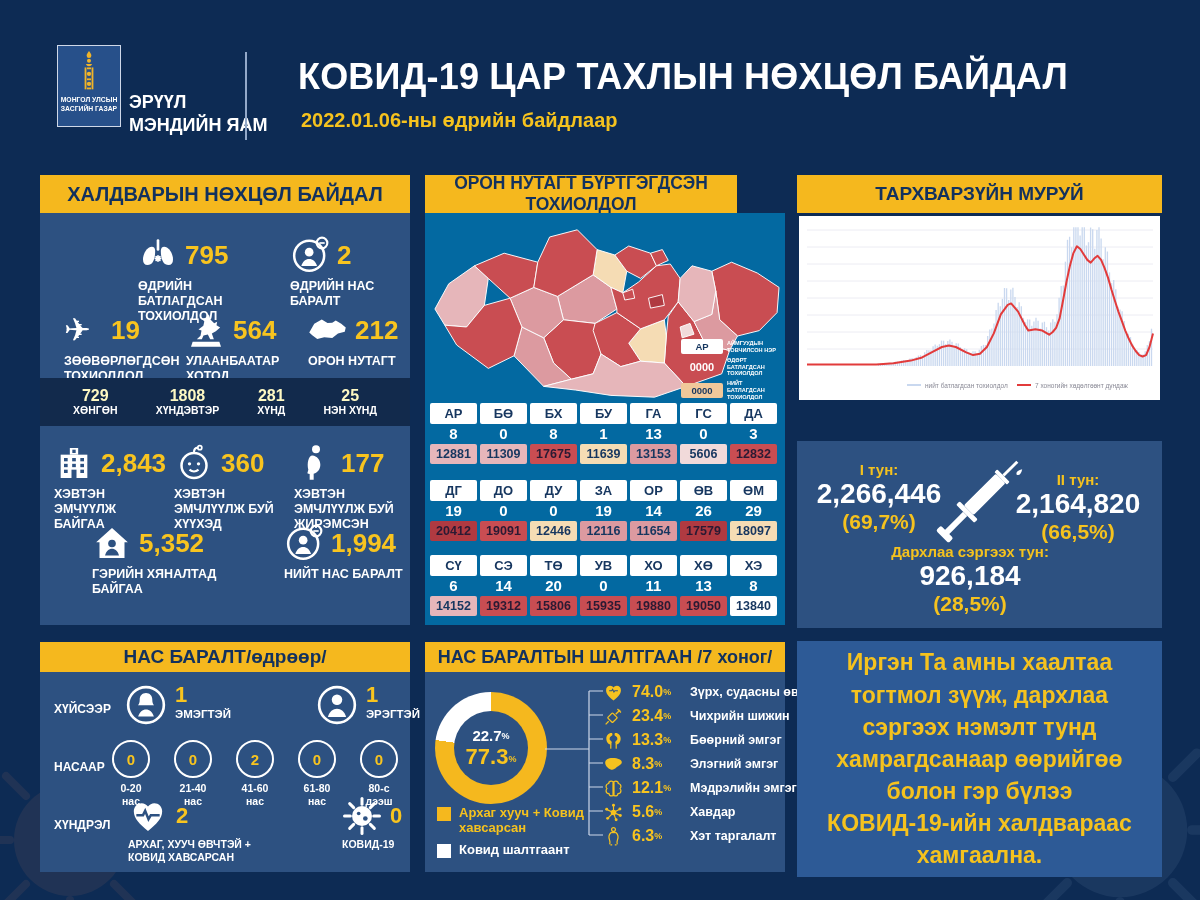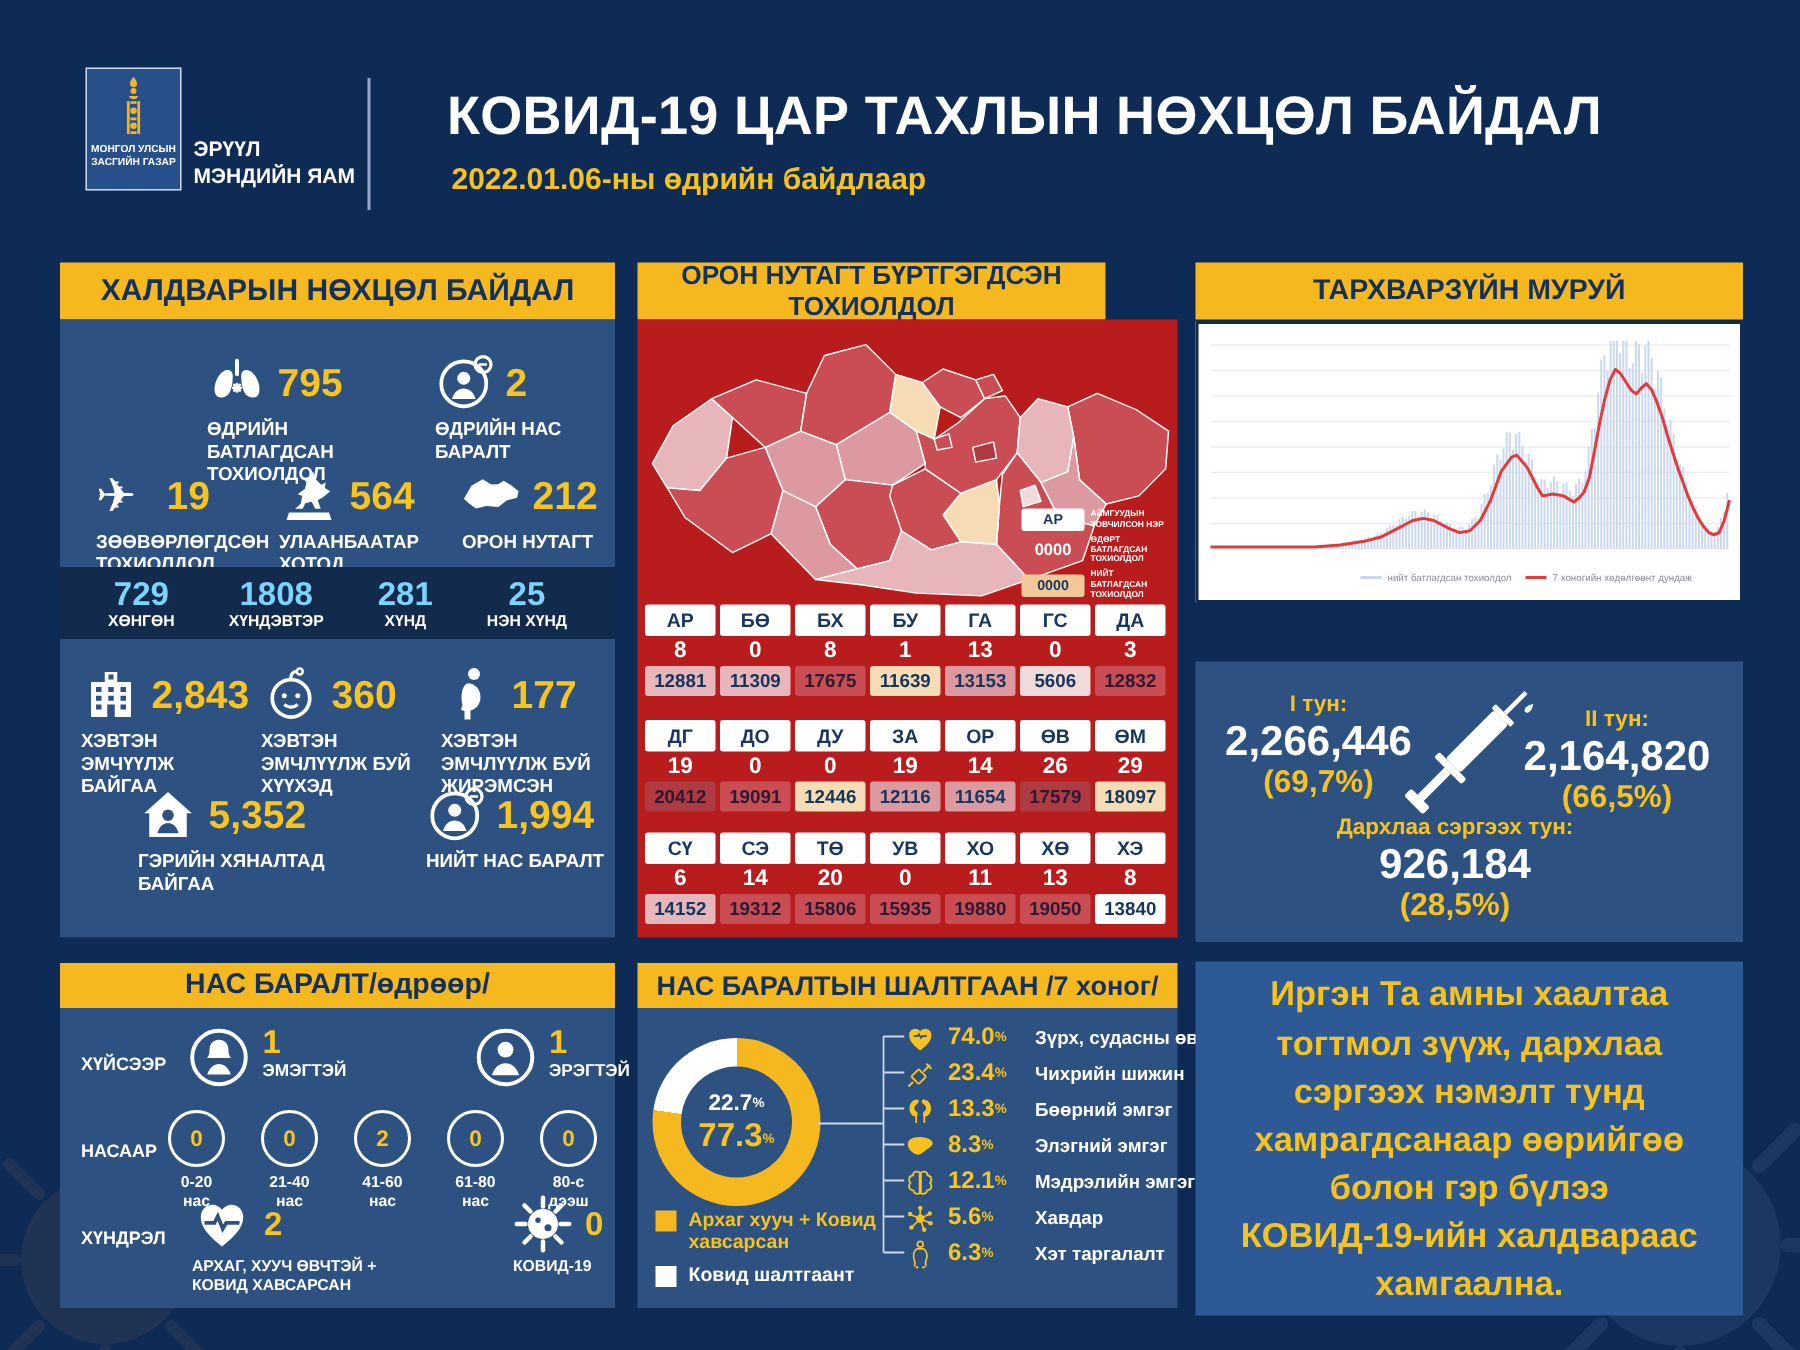--- a/index.html
+++ b/index.html
@@ -11,7 +11,7 @@
             display:flex;flex-direction:column;align-items:center;justify-content:flex-start;}
   .logo-box svg{width:22px;height:42px;margin-top:5px;}
   .logo-caption{font-size:6.8px;font-weight:bold;color:#fff;text-align:center;line-height:1.3;margin-top:3px;}
-  .ministry{left:129px;top:91px;font-size:14px;font-weight:bold;color:#fff;line-height:1.25;}
+  .ministry{left:129px;top:91px;font-size:18px;font-weight:bold;color:#fff;line-height:1.25;}
   .hdr-divider{left:245px;top:52px;width:1.5px;height:88px;background:#93a9c9;}
   .main-title{left:298px;top:56px;font-size:36px;font-weight:bold;color:#fff;letter-spacing:.2px;}
   .main-subtitle{left:301px;top:109px;font-size:20px;font-weight:bold;color:#f5c21e;}

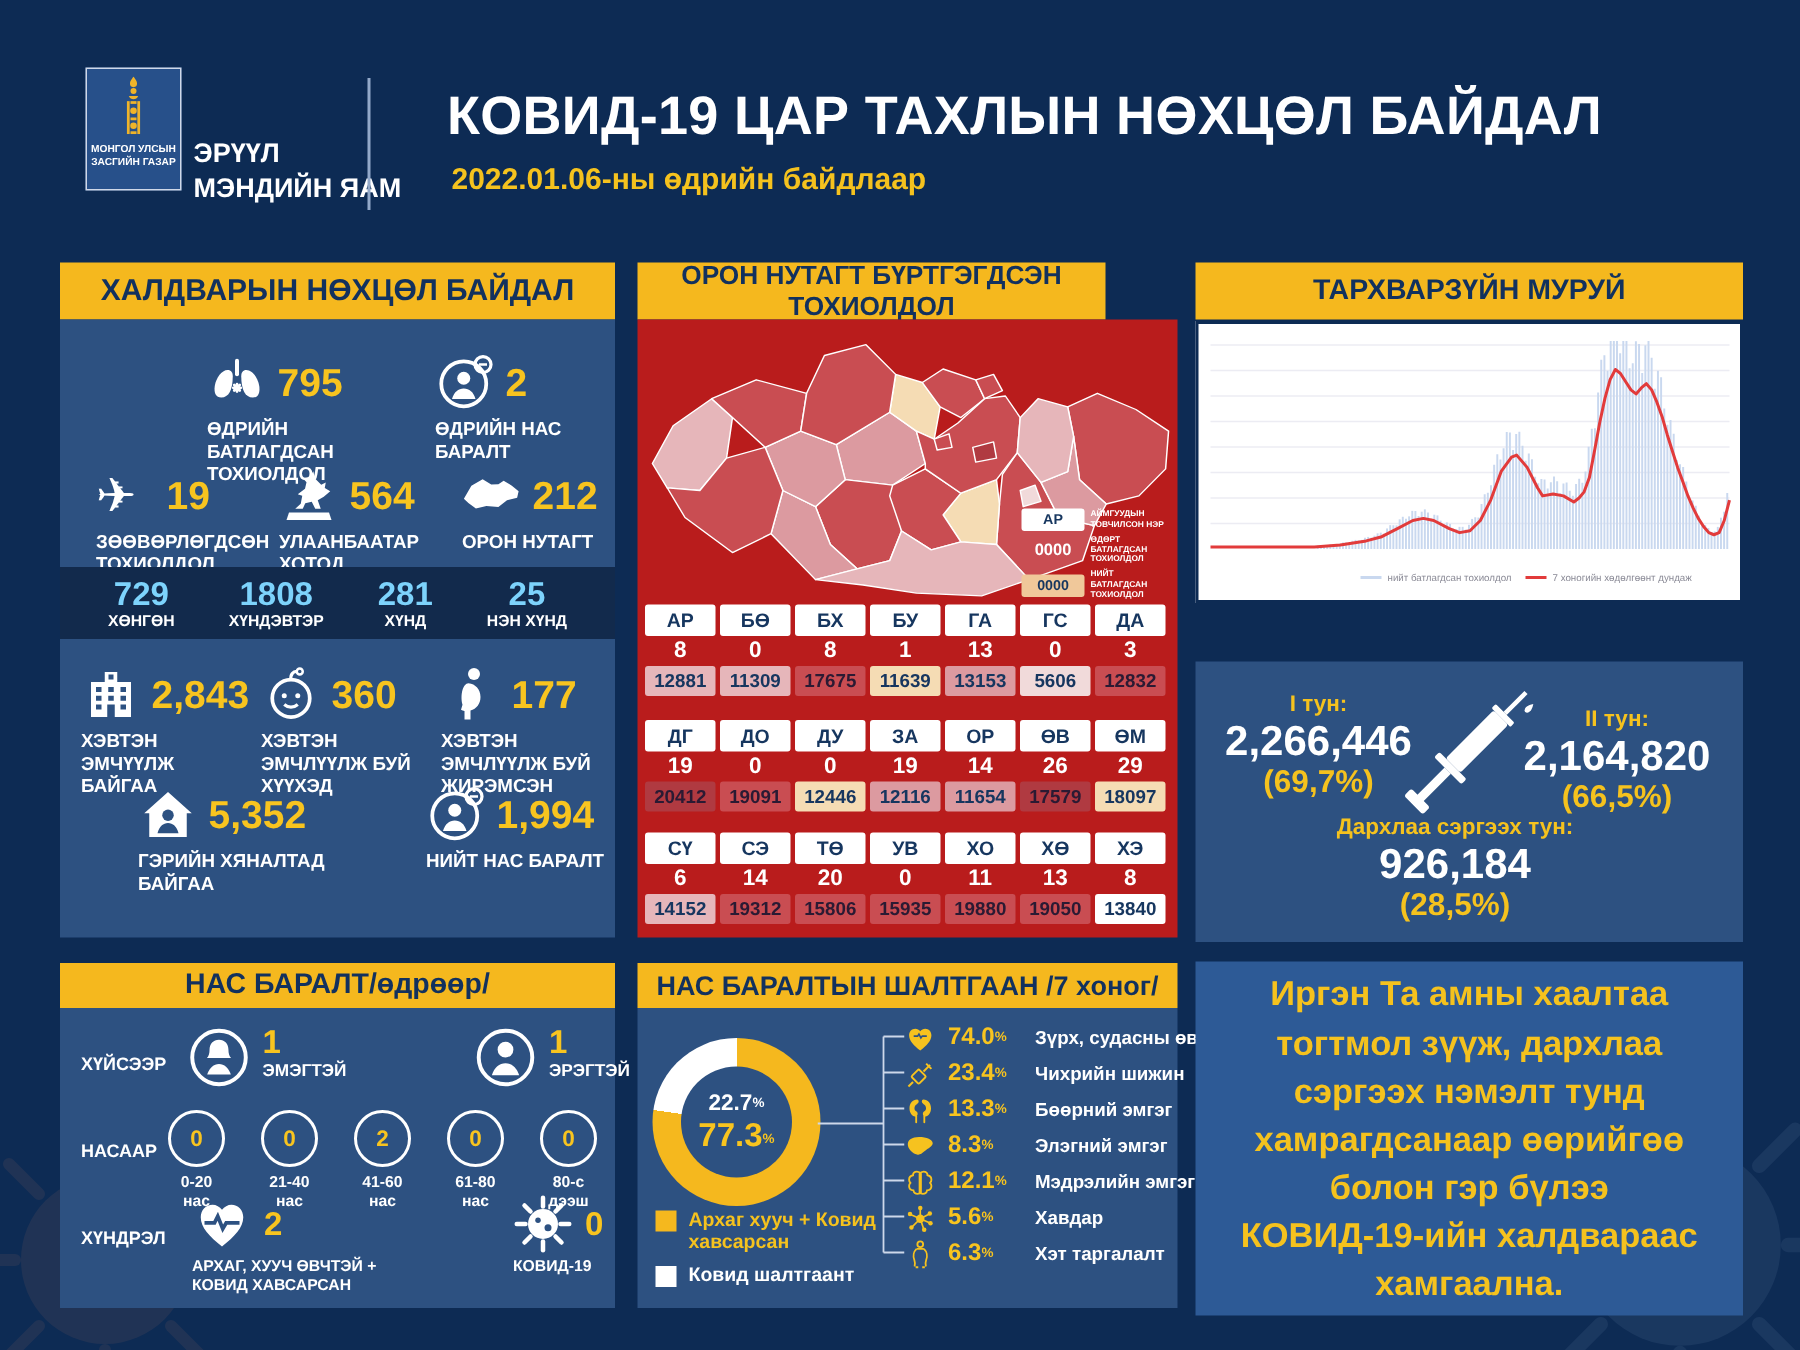--- a/index.html
+++ b/index.html
@@ -23,7 +23,7 @@
   #deaths-hdr{left:40px;top:642px;width:370px;height:30px;font-size:19px;}
   #deaths-body{left:40px;top:672px;width:370px;height:200px;}
   #reg-hdr{left:425px;top:175px;width:312px;height:38px;font-size:17.5px;}
-  #reg-body{left:425px;top:213px;width:360px;height:412px;background:#b91c1c;}
+  #reg-body{left:425px;top:213px;width:360px;height:412px;background:#0369a1;}
   #causes-hdr{left:425px;top:642px;width:360px;height:30px;font-size:18px;}
   #causes-body{left:425px;top:672px;width:360px;height:200px;}
   #curve-hdr{left:797px;top:175px;width:365px;height:38px;font-size:19px;}

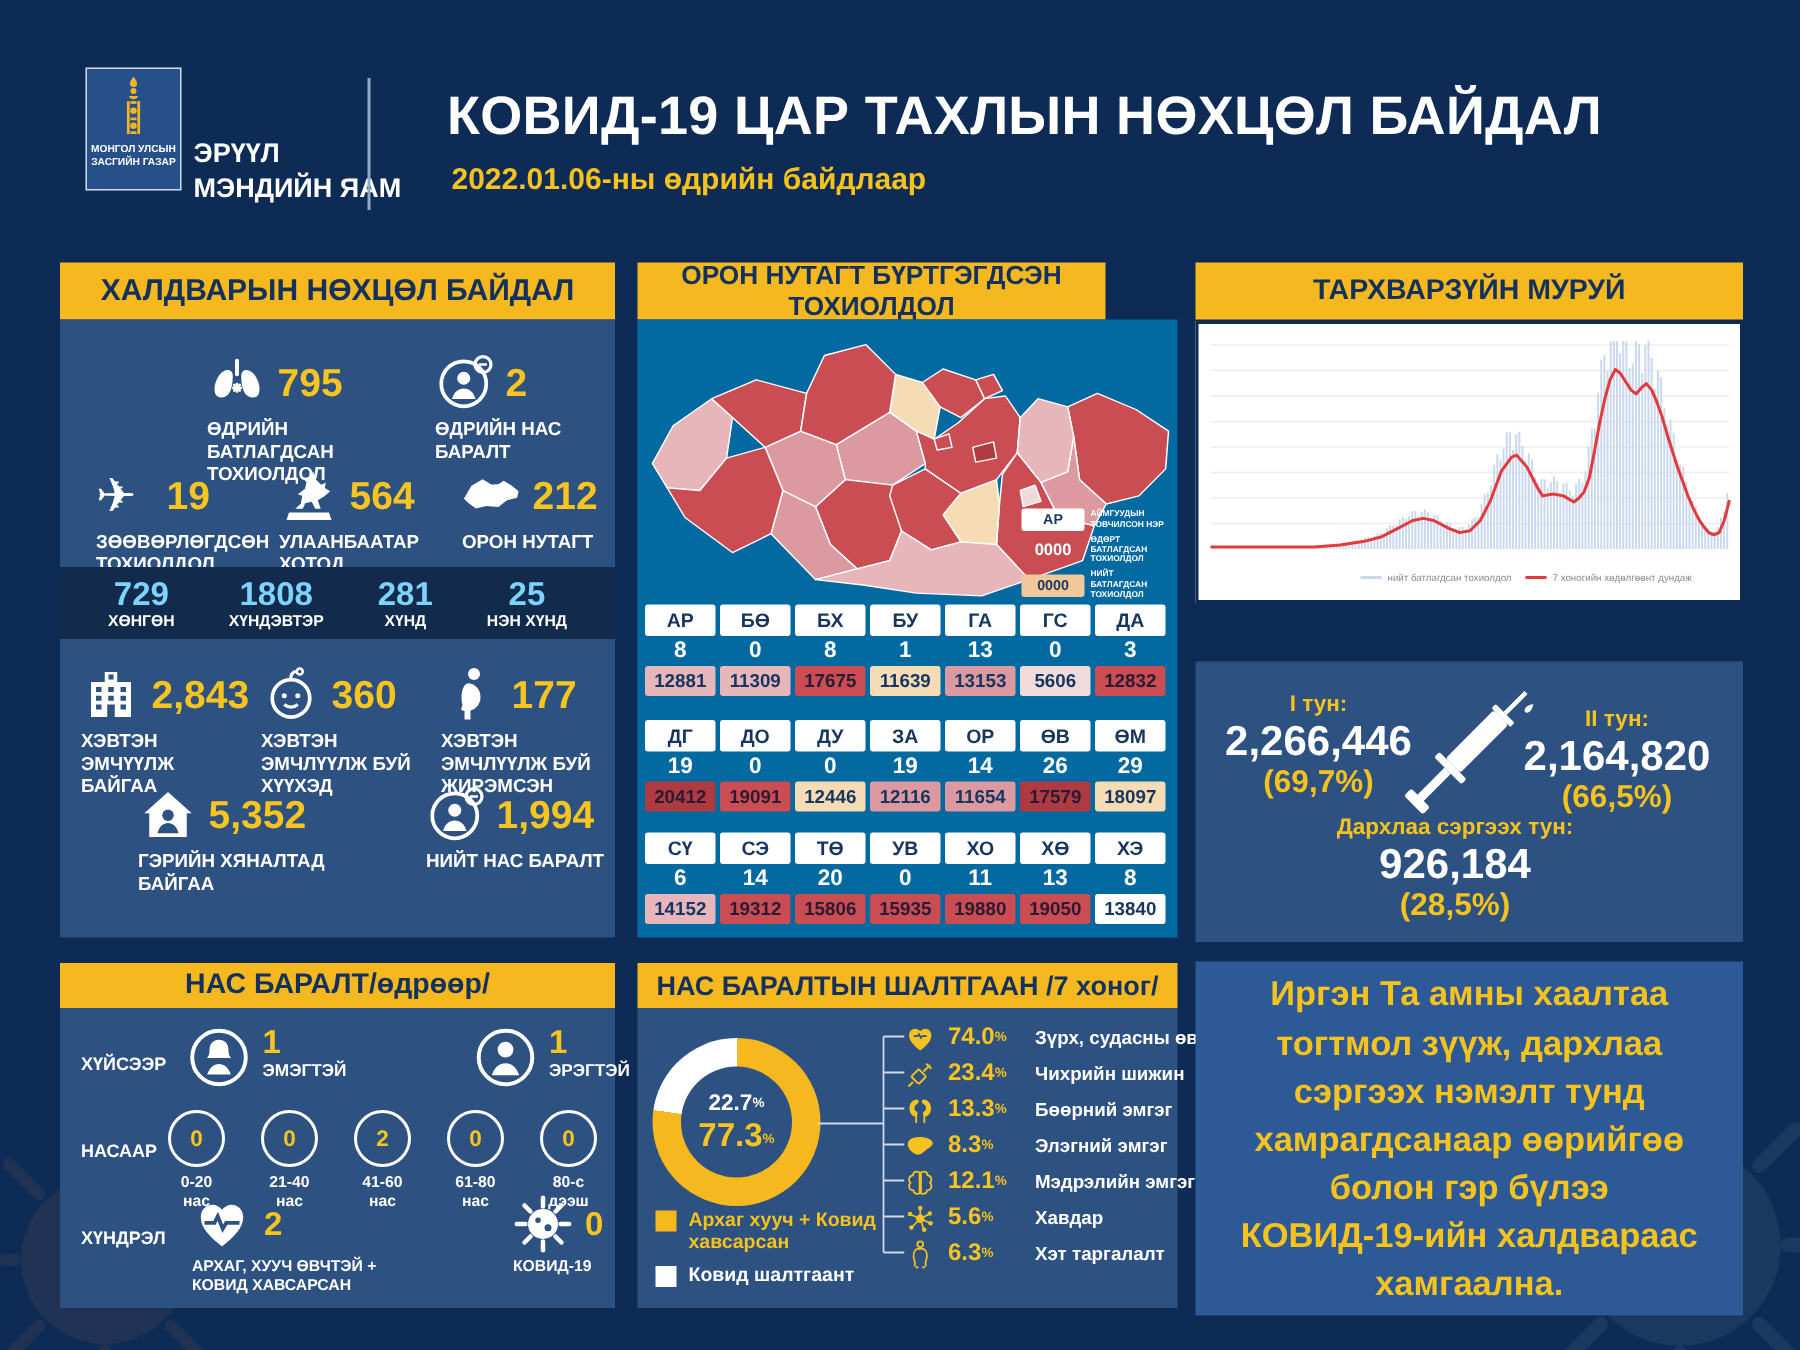--- a/index.html
+++ b/index.html
@@ -46,7 +46,7 @@
   #inf-row2 .stat{width:110px;}
   #sev-strip{top:165px;left:0;width:370px;height:48px;background:#122a4c;display:flex;justify-content:space-around;align-items:center;padding:0 14px;box-sizing:border-box;}
   .sev{text-align:center;}
-  .sev-num{font-size:22px;font-weight:bold;color:#7dd3fc;line-height:1.05;}
+  .sev-num{font-size:16px;font-weight:bold;color:#fef9c3;line-height:1.05;}
   .sev-lbl{font-size:10.5px;font-weight:bold;color:#fff;}
   #inf-row3{top:230px;left:14px;display:flex;gap:6px;}
   #inf-row3 .stat{width:114px;}

